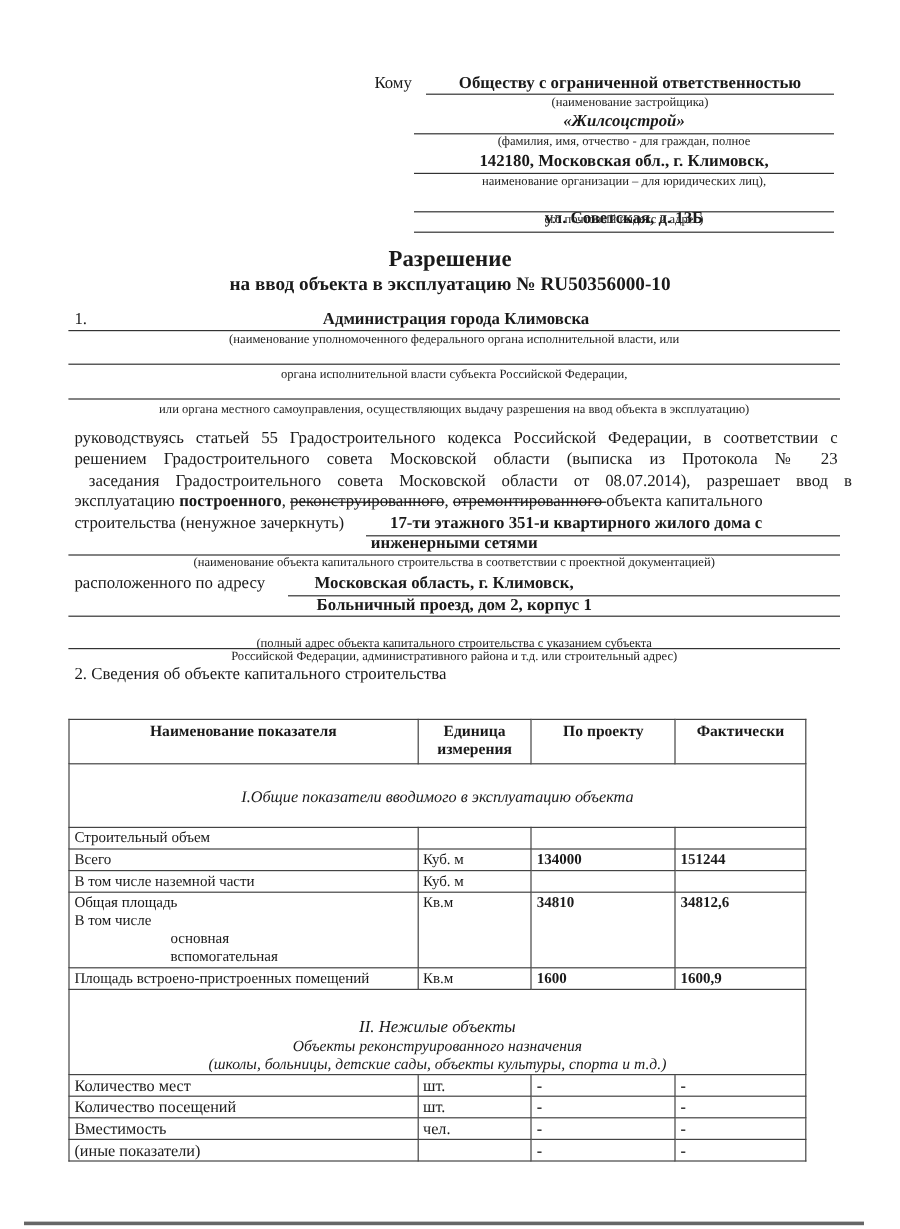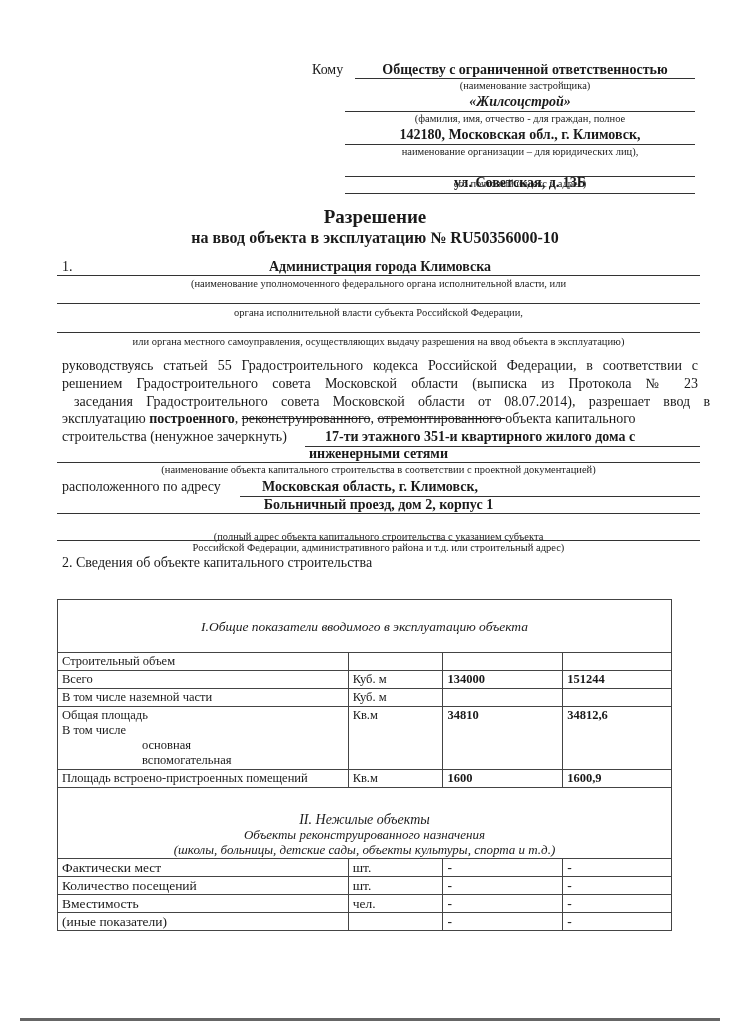--- a/index.html
+++ b/index.html
@@ -89,6 +89,12 @@
       <col style="width:109px">
   </colgroup>
   <tbody>
+      <tr>
+    <th style="height:34px;">Наименование показателя</th>
+    <th>Единица измерения</th>
+    <th>По проекту</th>
+    <th>Фактически</th>
+  </tr>
   <tr>
     <td colspan="4" class="sec" style="height:50px;vertical-align:middle;font-size:13.5px;">I.Общие показатели вводимого в эксплуатацию объекта</td>
   </tr>

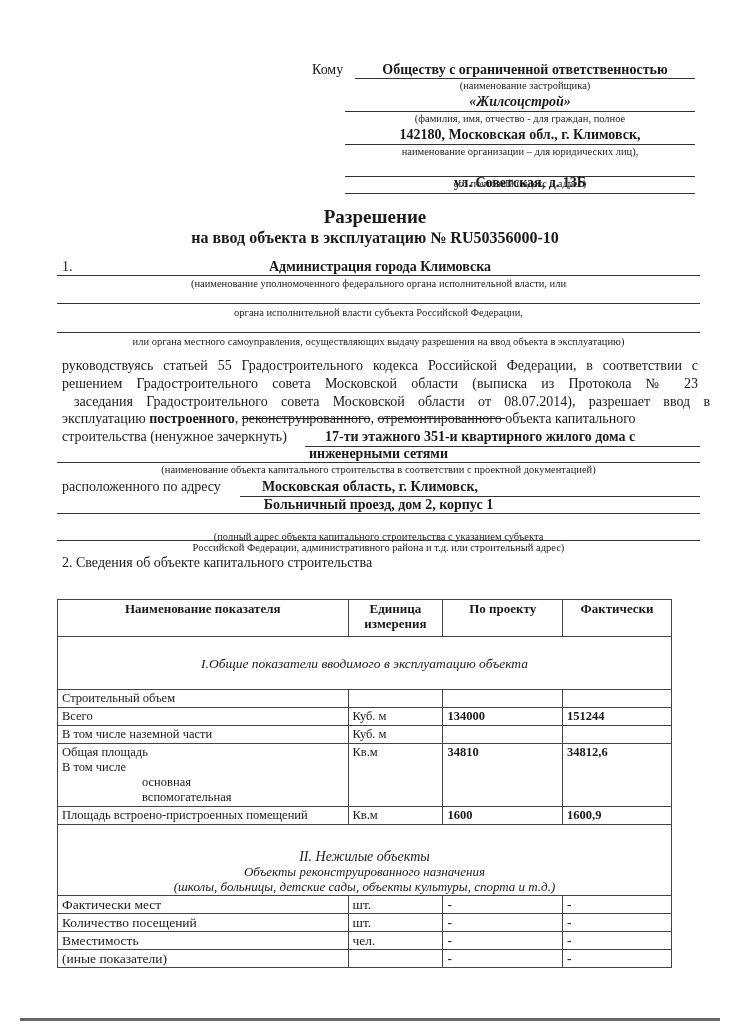--- a/index.html
+++ b/index.html
@@ -141,7 +141,7 @@
     </td>
   </tr>
   <tr style="font-size:13.5px;">
-    <td>Фактически мест</td>
+    <td>Количество мест</td>
     <td>шт.</td>
     <td class="b">-</td>
     <td class="b">-</td>

